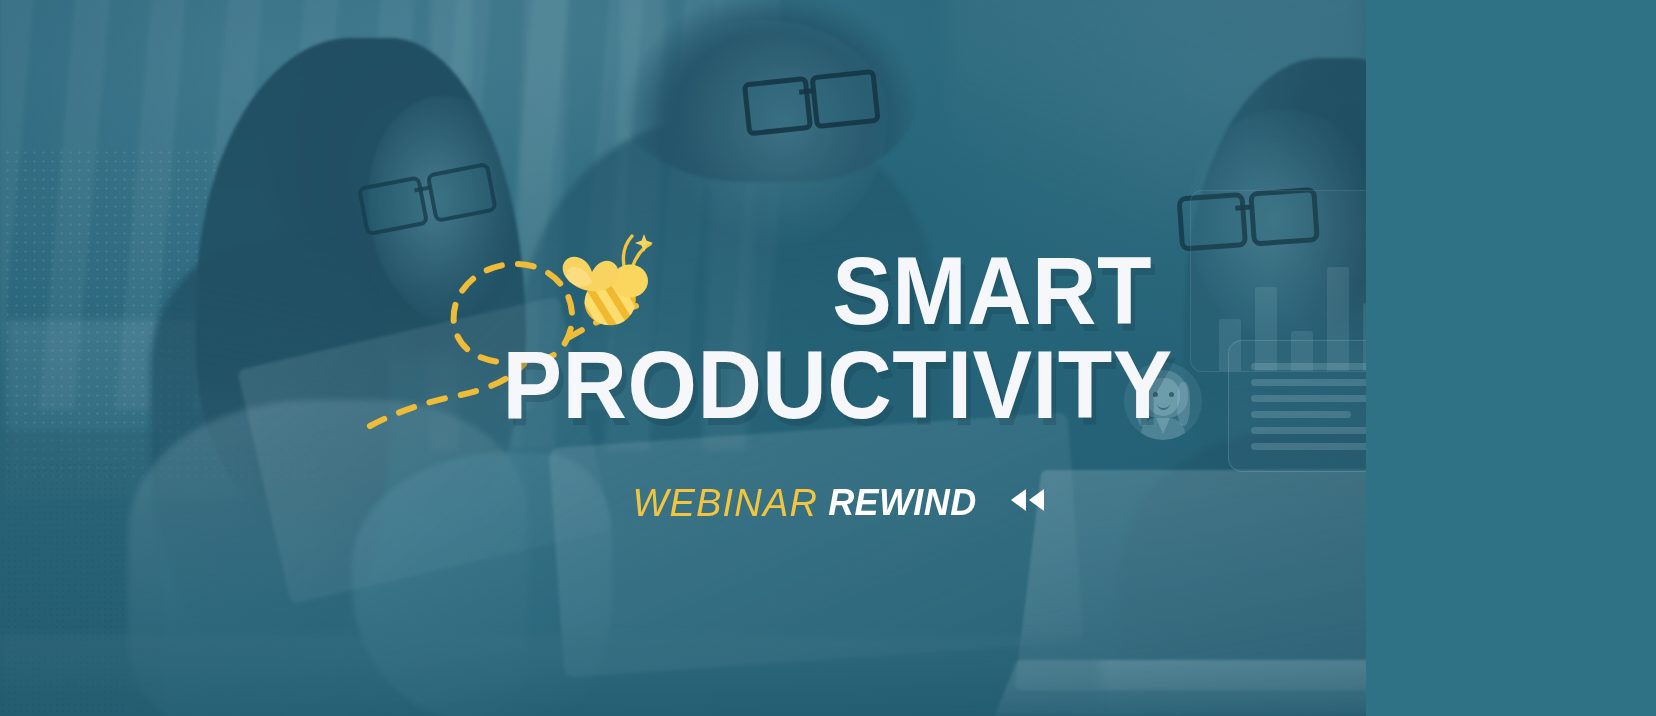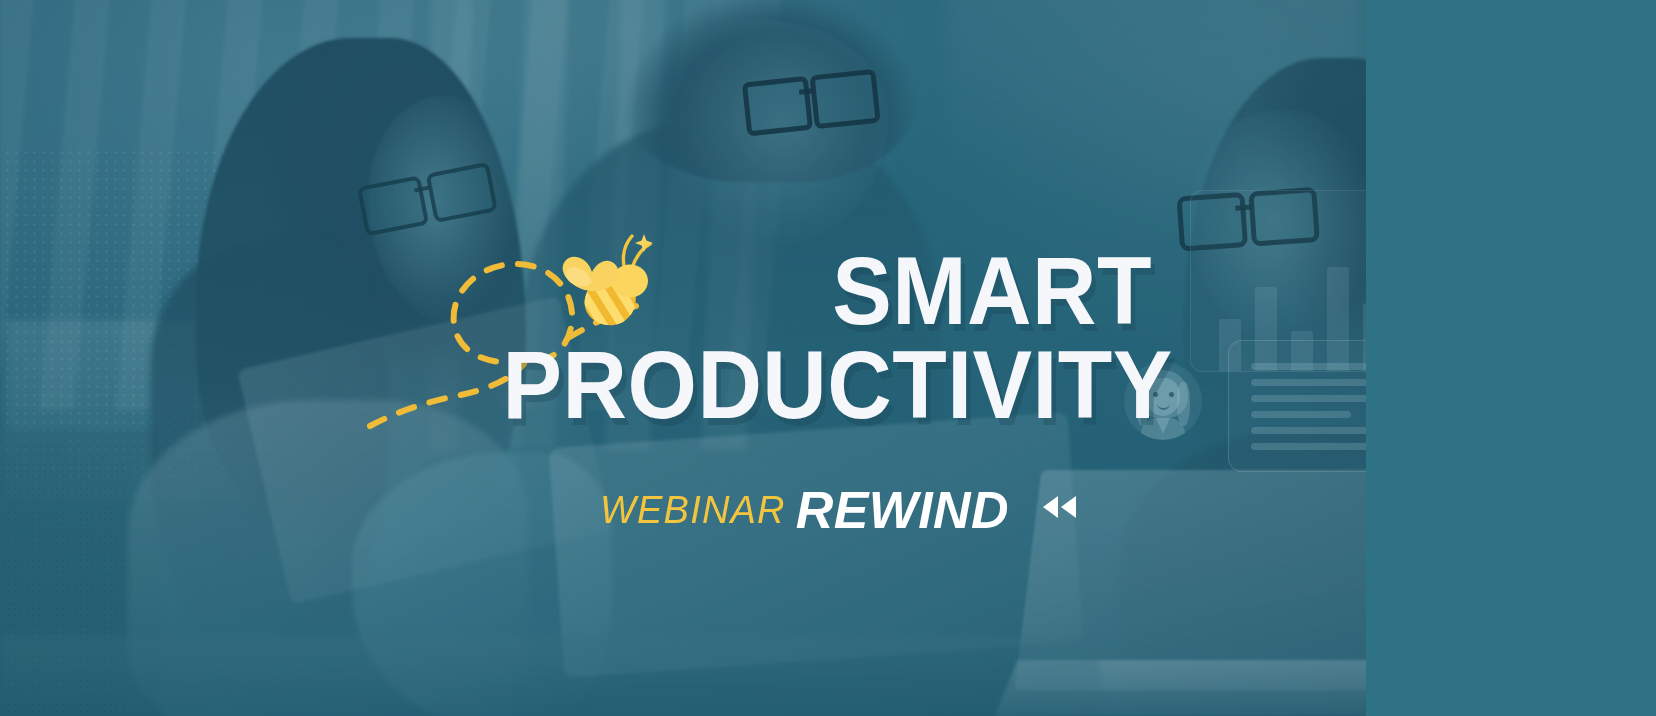--- a/index.html
+++ b/index.html
@@ -449,7 +449,7 @@
   }
   .sub-b {
     font-family: "Liberation Sans", sans-serif;
-    font-size: 52px;
+    font-size: 36px;
     font-style: italic;
     font-weight: 700;
     letter-spacing: 0.4px;

